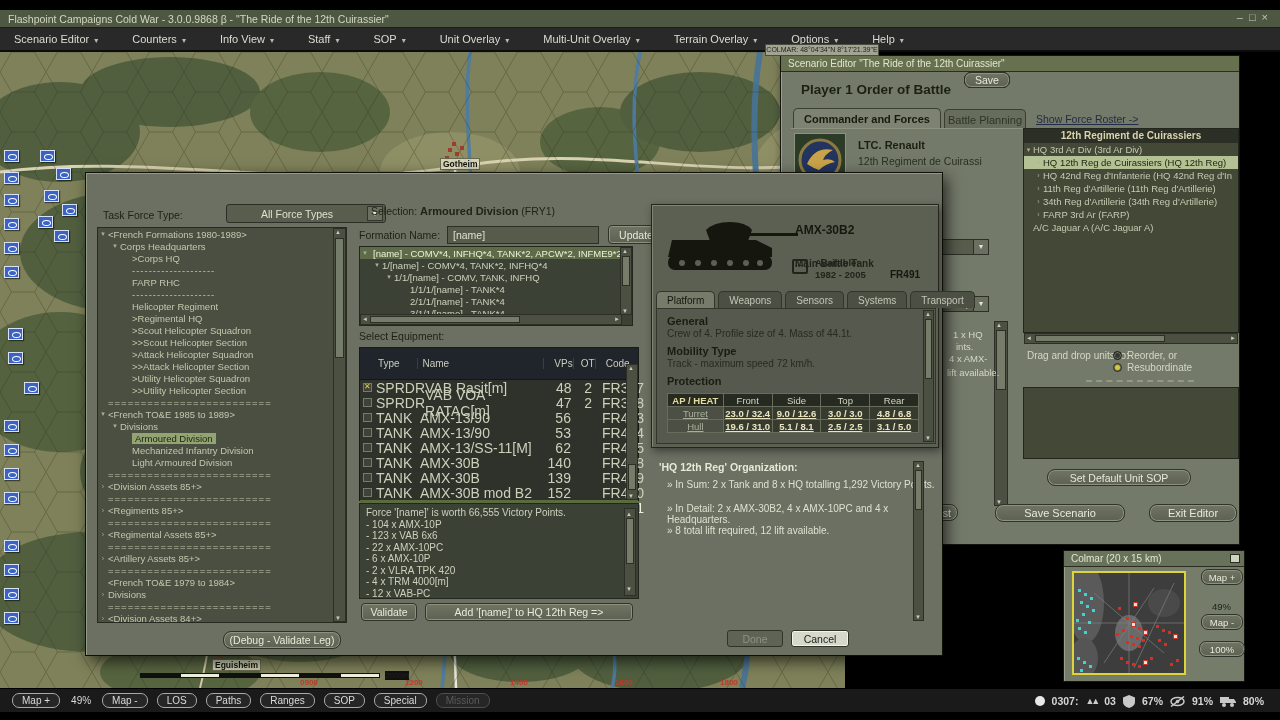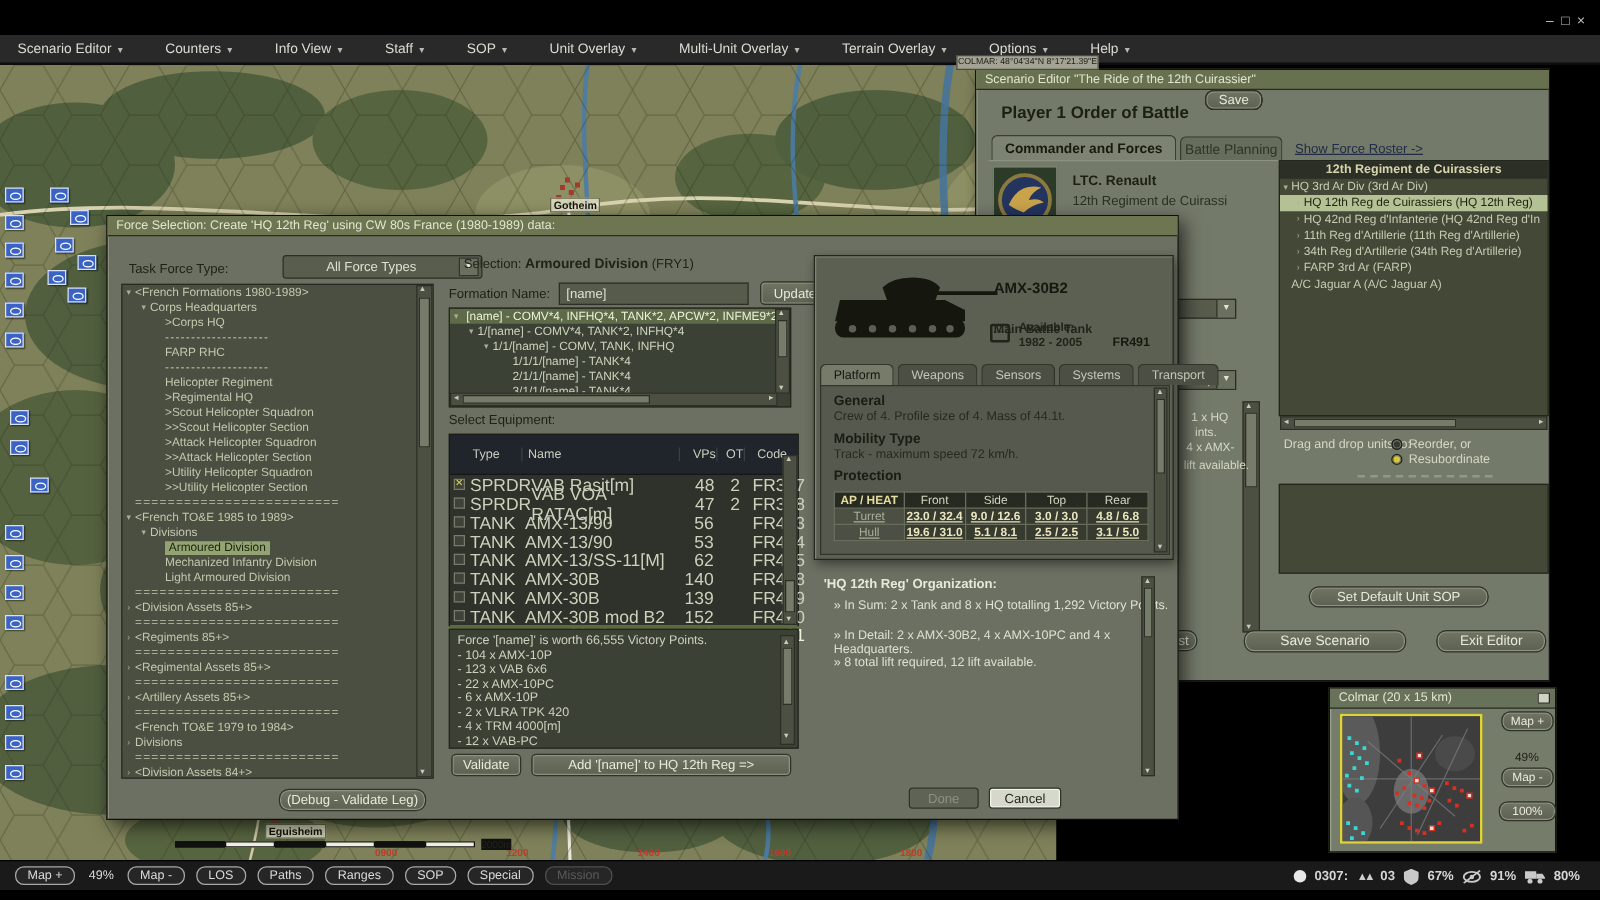--- a/index.html
+++ b/index.html
@@ -160,6 +160,9 @@
 
 <div id="screen">
 
+  <div class="titlebar">
+    <span class="t">Flashpoint Campaigns Cold War - 3.0.0.9868 β - "The Ride of the 12th Cuirassier"</span>
+  </div>
   <div class="winctl" style="z-index:7;position:absolute;top:11px;">
     <span>–</span><span>□</span><span>×</span>
   </div>

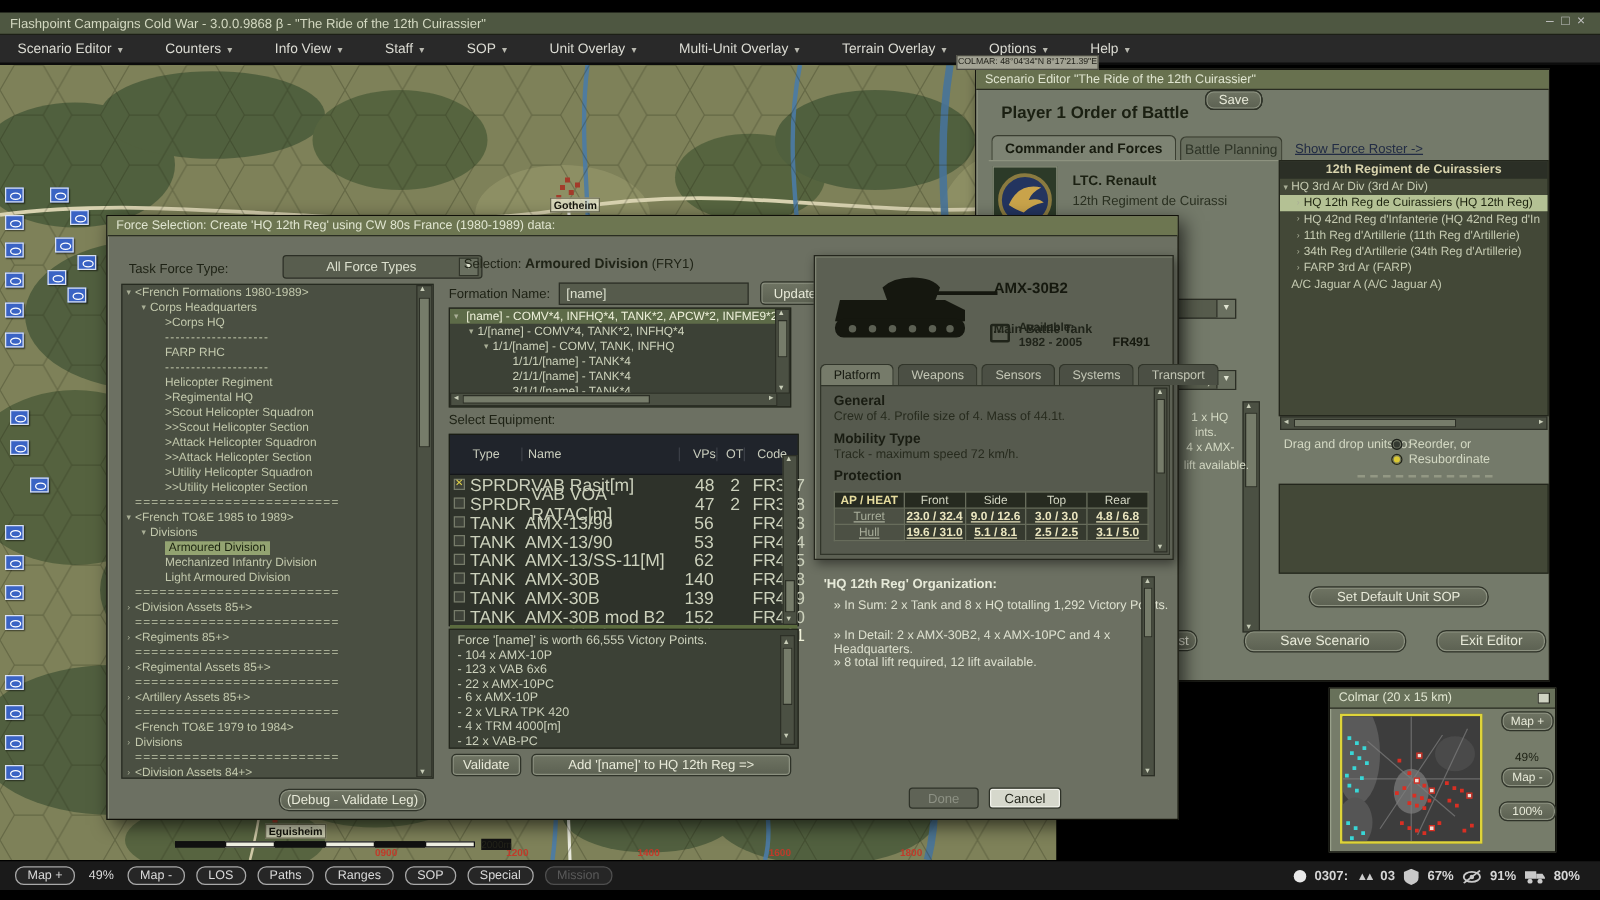--- a/index.html
+++ b/index.html
@@ -419,7 +419,6 @@
   </section>
 
   <section class="dlg">
-    <div class="strip">Force Selection: Create 'HQ 12th Reg' using CW 80s France (1980-1989) data:</div>
 
     <div class="fld-label" style="left:17px;top:36px;">Task Force Type:</div>
     <div class="combo">

